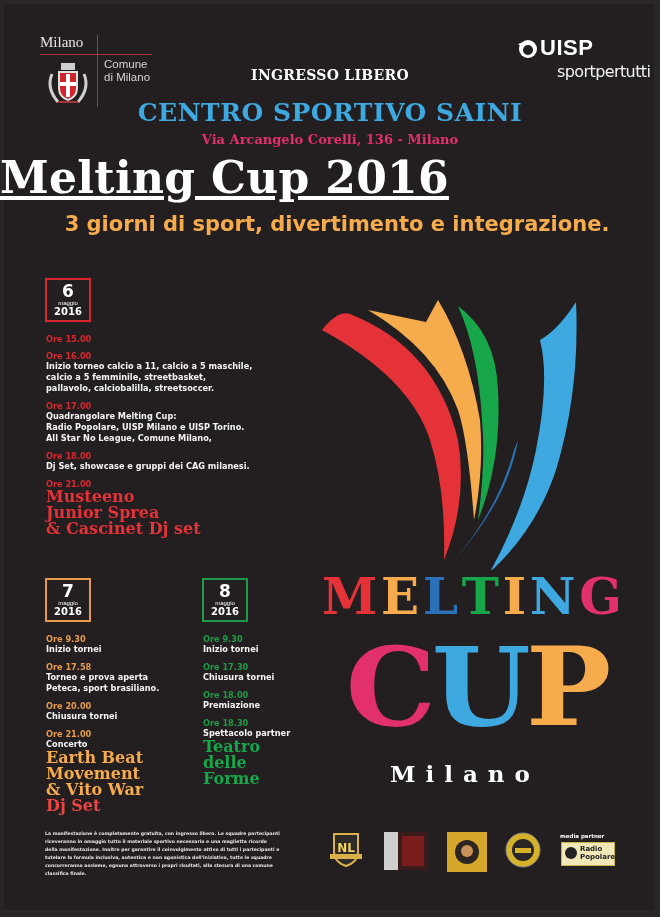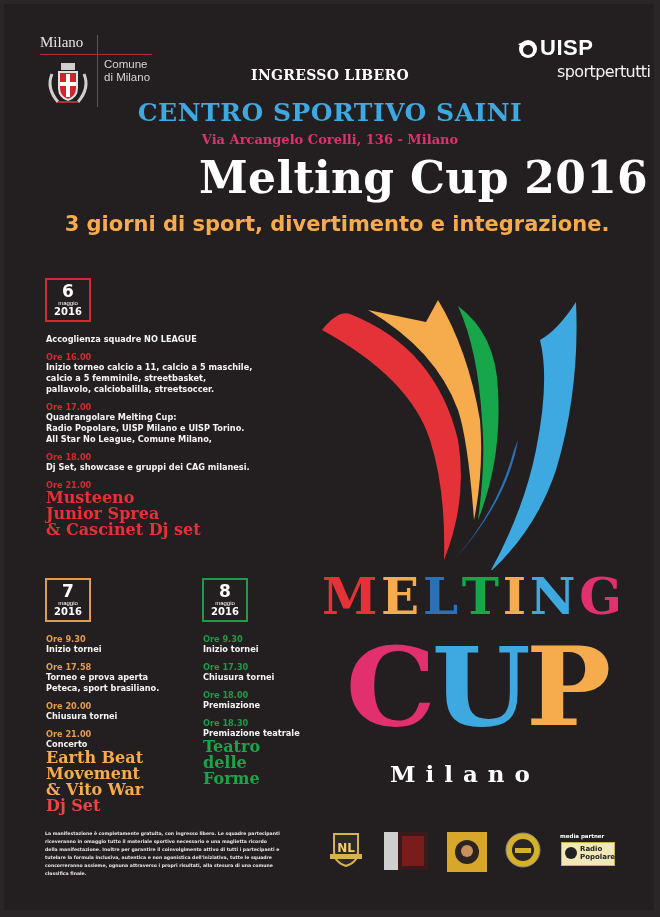--- a/index.html
+++ b/index.html
@@ -24,7 +24,7 @@
   .ingresso{left:0;width:660px;top:67px;text-align:center;color:#fff;font-size:14px;letter-spacing:0.3px;}
   .centro{left:0;width:660px;top:98px;text-align:center;color:#3ea9e0;font-size:25px;letter-spacing:0.5px;}
   .via{left:0;width:660px;top:132px;text-align:center;color:#e2306f;font-size:13px;}
-  .title{left:0;width:648px;top:152px;text-align:right;color:#fff;font-size:44px;letter-spacing:0.3px;}
+  .title{left:0;width:648px;top:152px;text-align:left;color:#fff;font-size:44px;letter-spacing:0.3px;text-decoration:underline;}
   .subtitle{left:0;width:660px;top:212px;text-align:center;color:#f6ab4c;font-size:21px;margin-left:7px;}
 
   

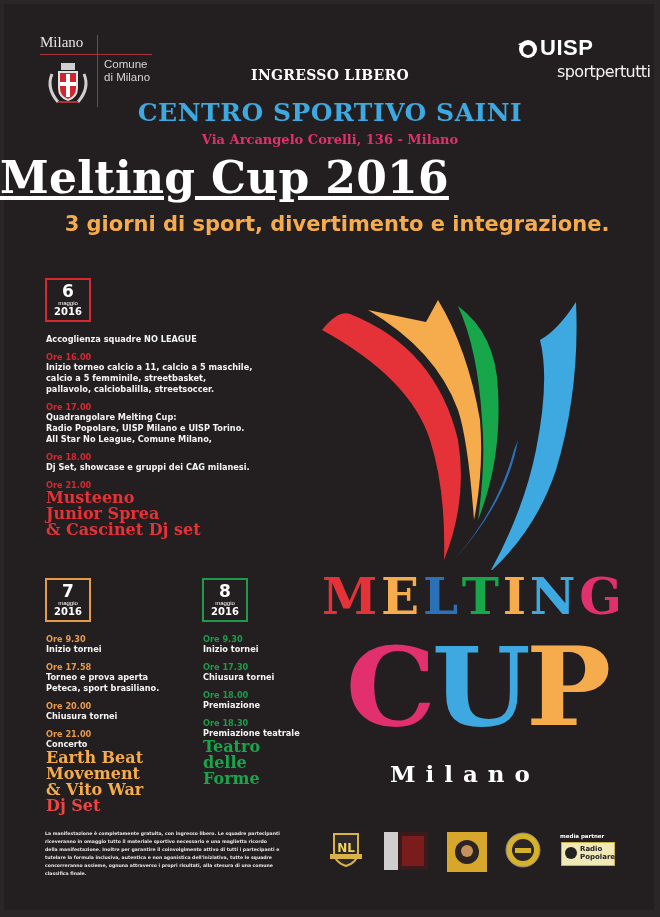--- a/index.html
+++ b/index.html
@@ -92,6 +92,7 @@
 </div>
 <div class="abs sched" style="left:46px;top:334px;width:260px;">
   <div class="item">
+    <div class="time" style="color:#d7282f">Ore 15.00</div>
     <div class="desc">Accoglienza squadre NO LEAGUE</div>
   </div>
   <div class="item">

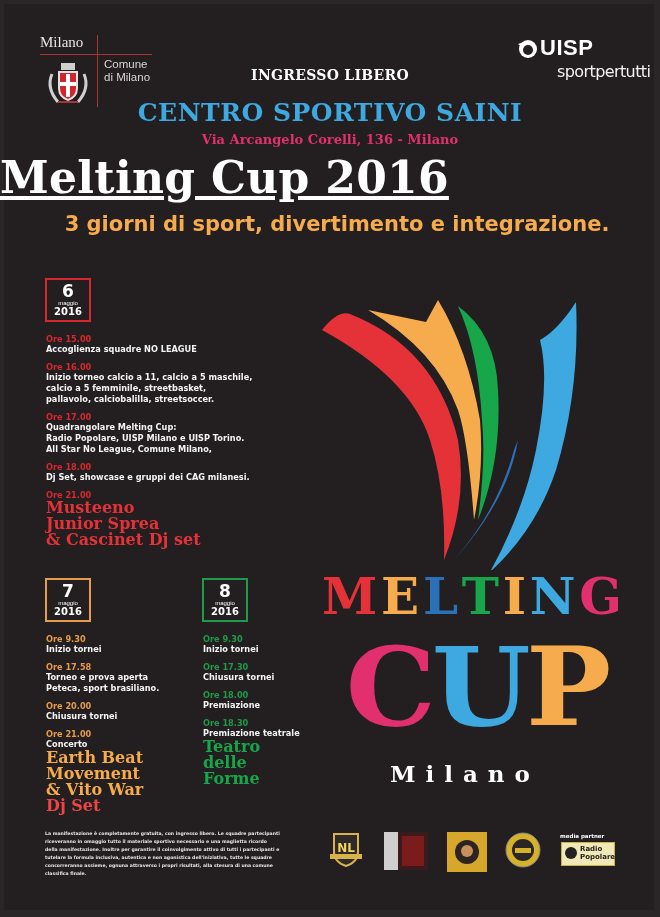--- a/index.html
+++ b/index.html
@@ -93,7 +93,6 @@
 <div class="abs sched" style="left:46px;top:334px;width:260px;">
   <div class="item">
     <div class="time" style="color:#d7282f">Ore 15.00</div>
-    <div class="desc">Accoglienza squadre NO LEAGUE</div>
   </div>
   <div class="item">
     <div class="time" style="color:#d7282f">Ore 16.00</div>

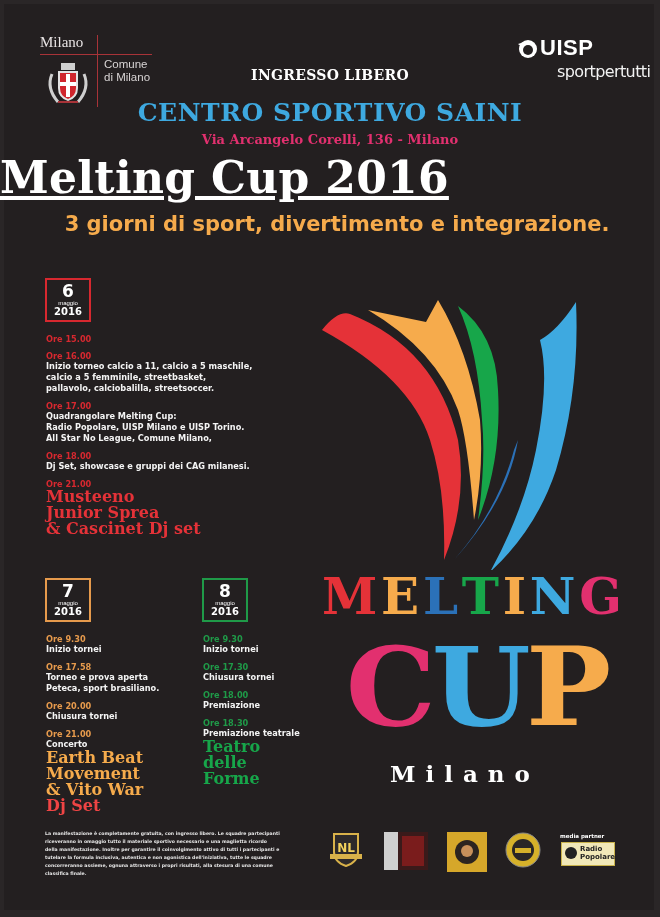--- a/index.html
+++ b/index.html
@@ -167,7 +167,7 @@
   </div>
   <div class="item">
     <div class="time" style="color:#1f9a48">Ore 18.30</div>
-    <div class="desc">Premiazione teatrale</div>
+    <div class="desc">Spettacolo partner</div>
     <div class="big" style="color:#17a64a">Teatro</div>
     <div class="big" style="color:#17a64a">delle</div>
     <div class="big" style="color:#17a64a">Forme</div>

